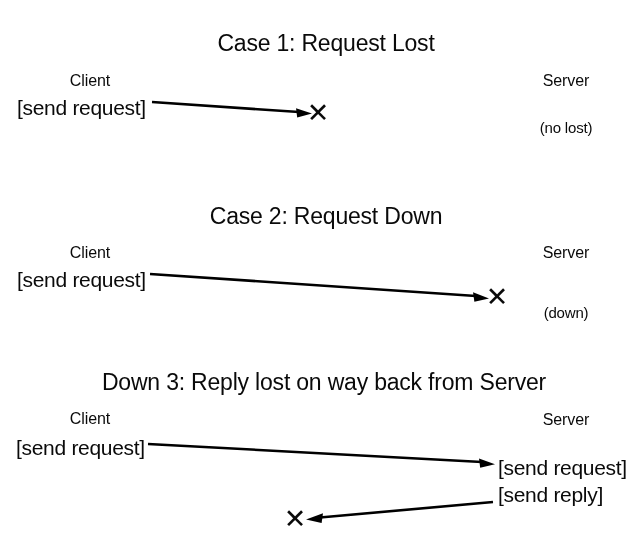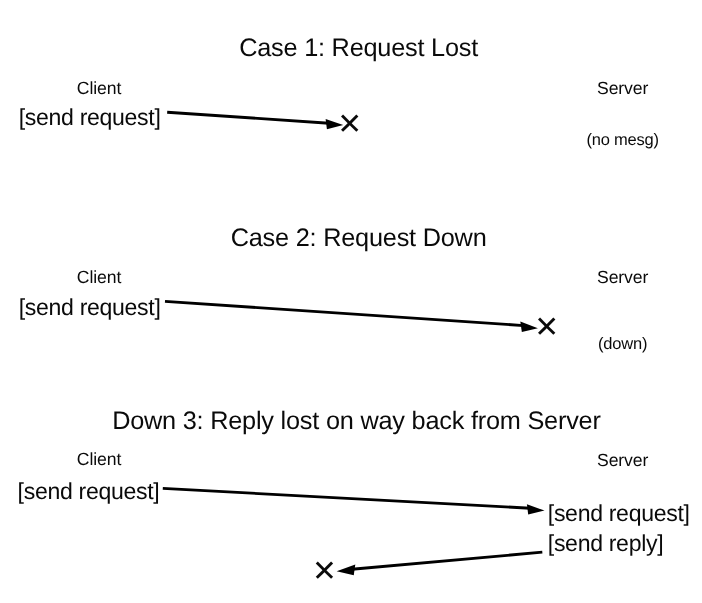--- a/index.html
+++ b/index.html
@@ -102,7 +102,7 @@
 
   <div class="lbl endpoint ctr" style="left:566px; top:57px;">Server</div>
 
-  <div class="lbl note ctr" style="left:566px; top:104px;">(no mesg)</div>
+  <div class="lbl note ctr" style="left:566px; top:104px;">(no lost)</div>
 
   <div class="lbl case-title ctr" style="left:326px; top:189px;">Case 2: Request Down</div>
 

